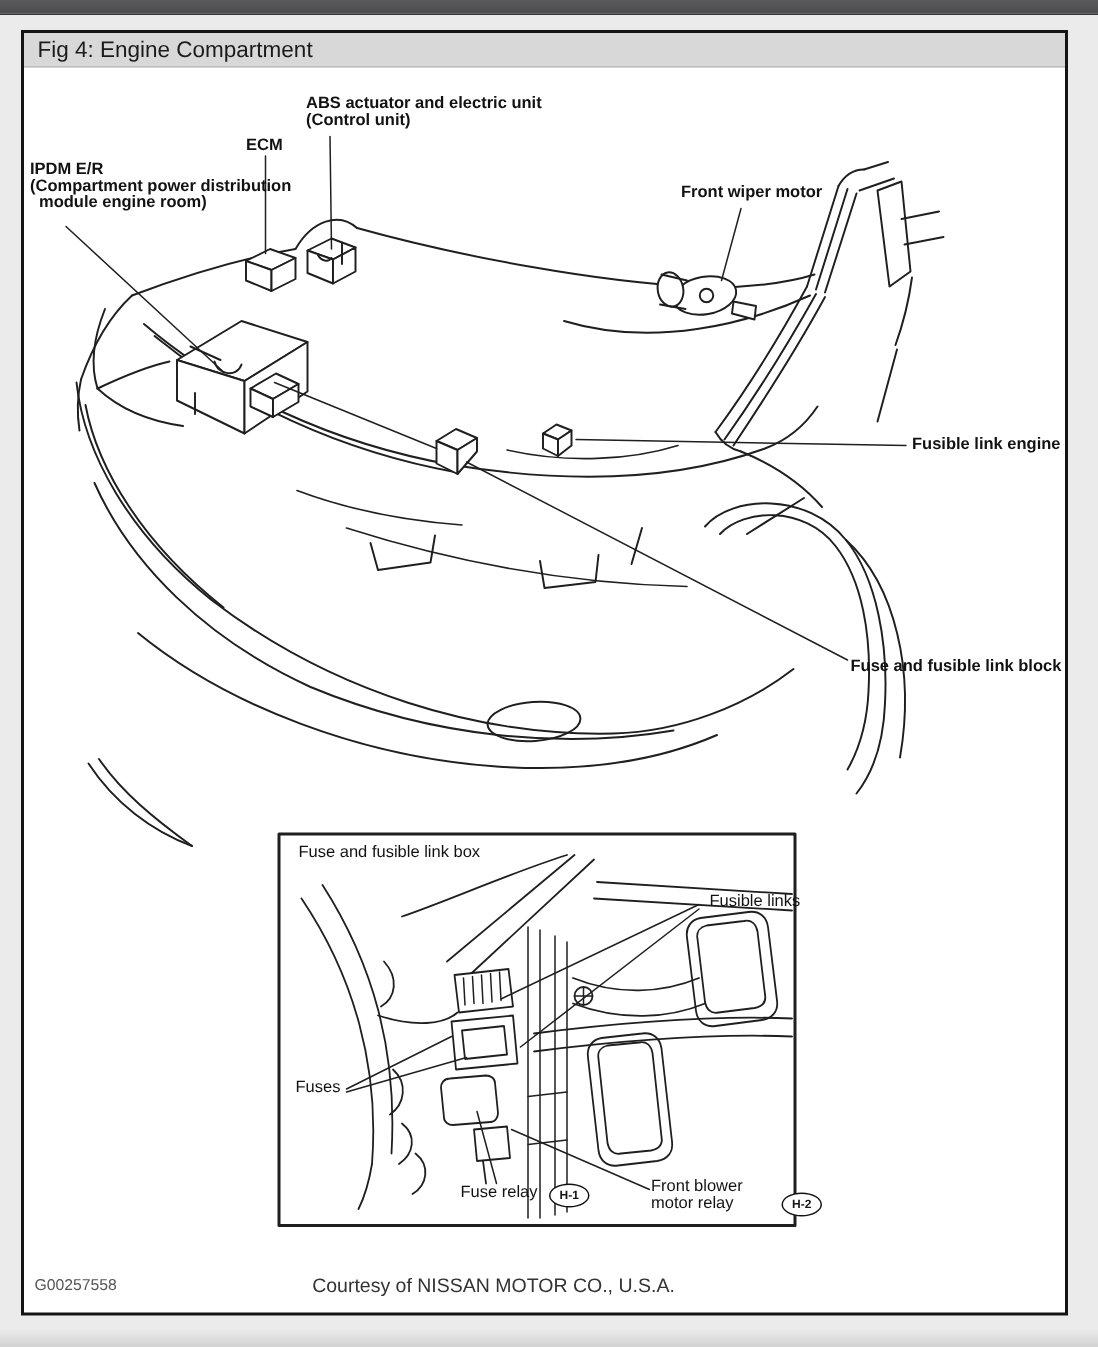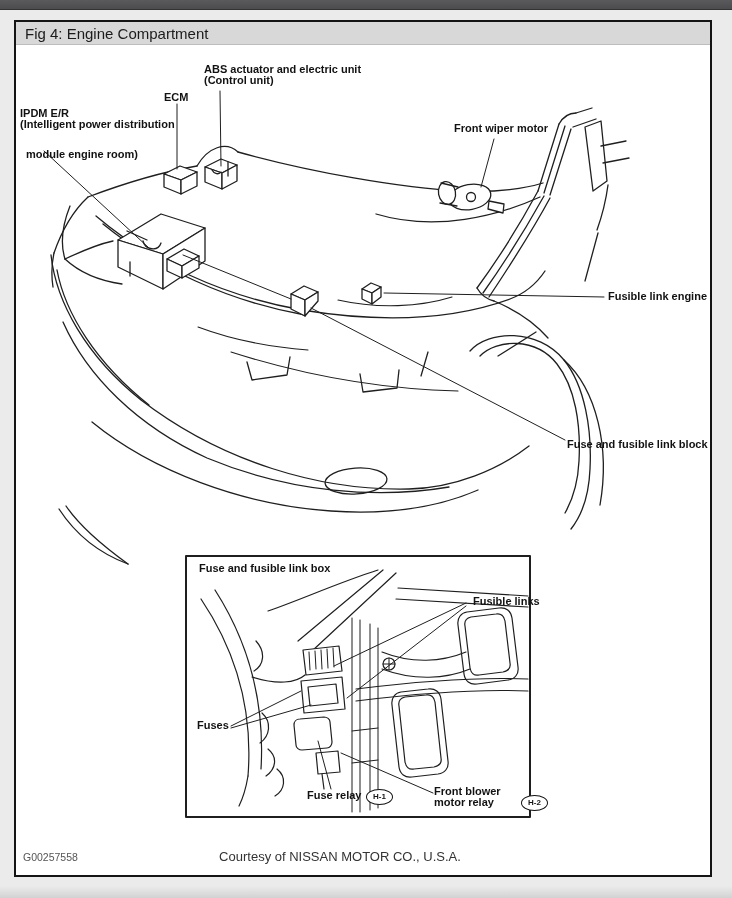--- a/index.html
+++ b/index.html
@@ -220,7 +220,7 @@
 
   <div class="lbl" style="left:20px;top:108px">
     <span>IPDM E/R</span><br>
-    <span>(Intelligent power distribution</span>
+    <span>(Compartment power distribution</span>
     <span class="ind">module engine room)</span>
   </div>
 

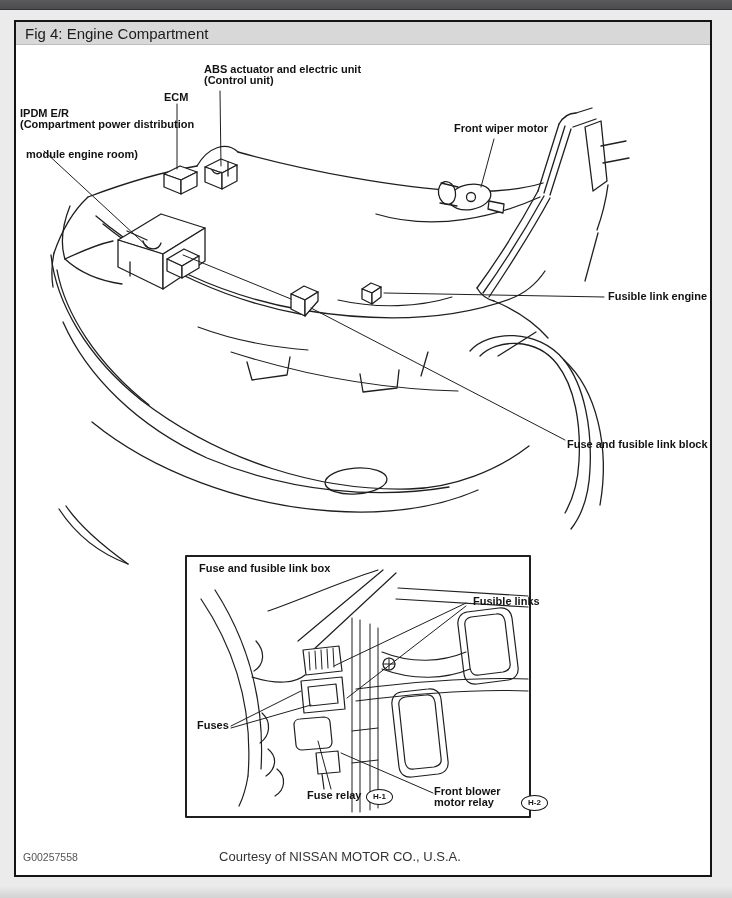--- a/index.html
+++ b/index.html
@@ -33,7 +33,7 @@
     line-height:11px;white-space:nowrap;color:#121212;
   }
   .lbl.bold{font-weight:700;}
-  .lbl .ind{padding-left:6px;display:block;margin-top:19px;}
+  .lbl .ind{padding-left:6px;display:block;}
   .capsule{
     position:absolute;z-index:2;width:25px;height:14px;
     border:1.4px solid #121212;border-radius:50%;

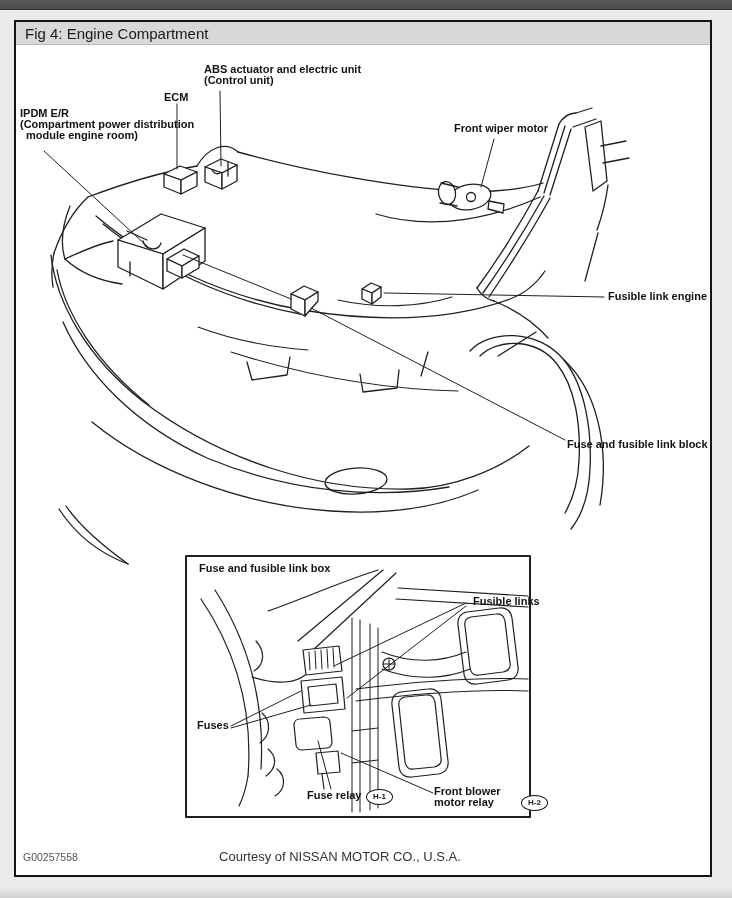--- a/index.html
+++ b/index.html
@@ -32,7 +32,7 @@
     position:absolute;z-index:2;font-size:11px;font-weight:600;
     line-height:11px;white-space:nowrap;color:#121212;
   }
-  .lbl.bold{font-weight:700;}
+  .lbl.bold{font-weight:400;}
   .lbl .ind{padding-left:6px;display:block;}
   .capsule{
     position:absolute;z-index:2;width:25px;height:14px;

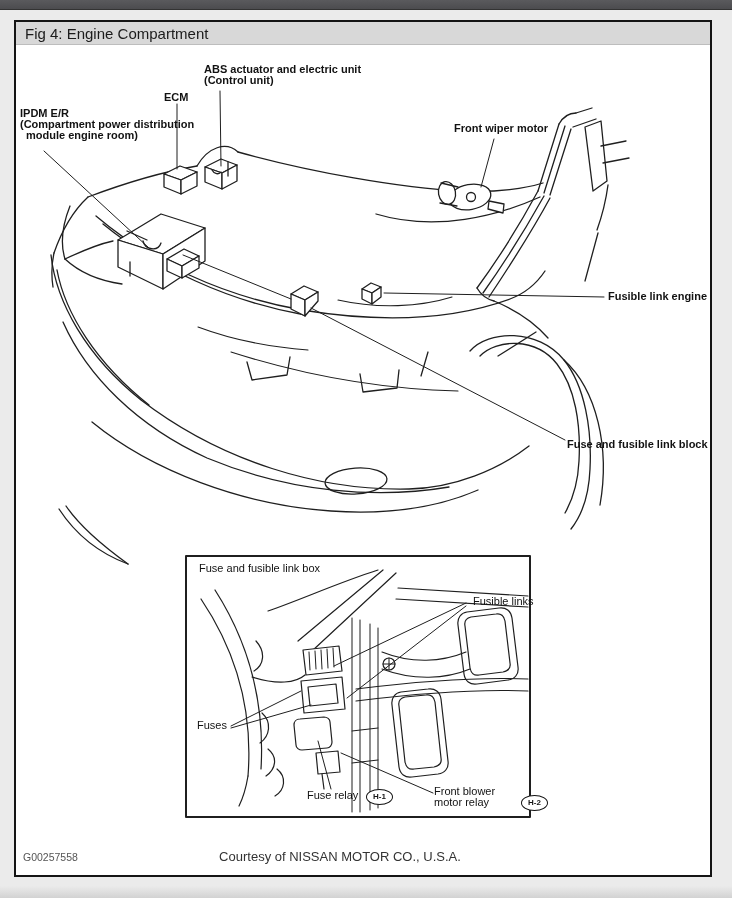--- a/index.html
+++ b/index.html
@@ -42,7 +42,7 @@
   }
   .figure-id{position:absolute;z-index:2;font-size:10.5px;color:#555;font-weight:400;margin-top:44px;}
   .credit{
-    position:absolute;z-index:2;left:28px;top:849px;width:624px;
+    position:absolute;z-index:2;left:17px;top:849px;width:624px;
     text-align:center;font-size:13px;color:#333;
   }
   .bottom-fade{

